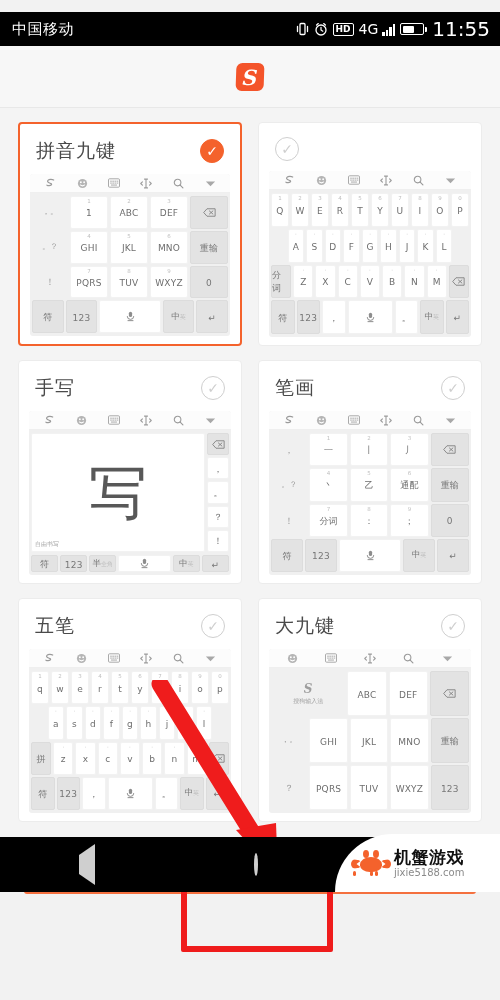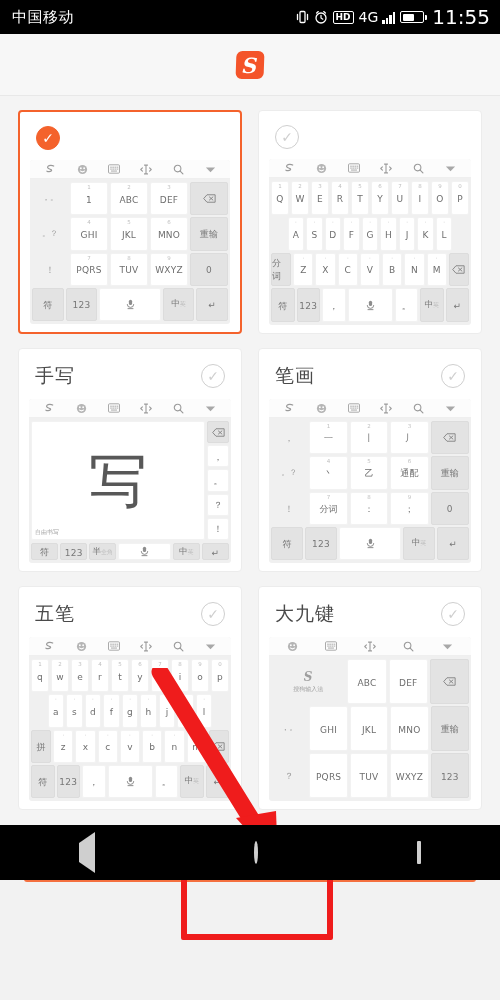--- a/index.html
+++ b/index.html
@@ -9,7 +9,7 @@
     font-family: "DejaVu Sans", "Liberation Sans", sans-serif;
     overflow: hidden;
   }
-  .screen { position: relative; width: 500px; height: 880px; background: #f4f4f4; }
+  .screen { position: relative; width: 500px; height: 880px; background: #f4f4f4; margin-top: 12px; }
 
   
   .statusbar {

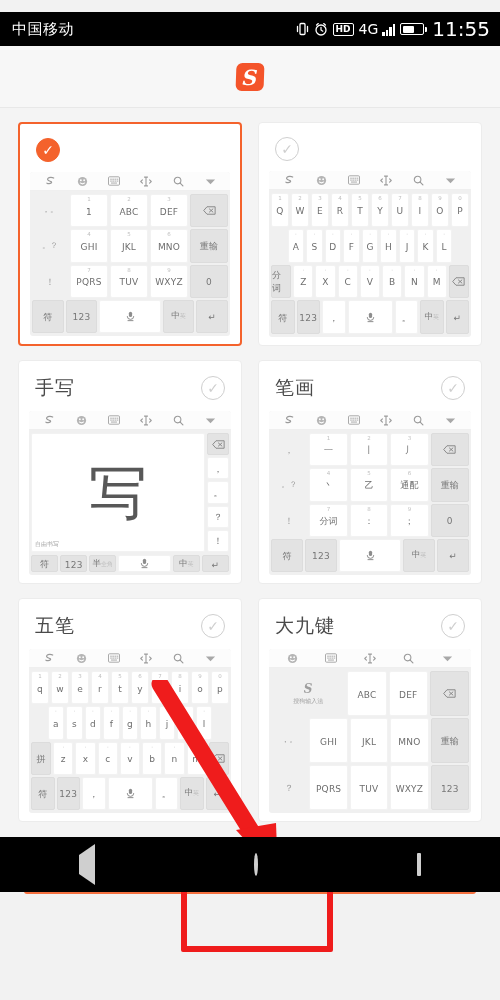--- a/index.html
+++ b/index.html
@@ -204,6 +204,7 @@
   <div class="grid" id="grid">
       <div class="card selected">
       <div class="card-head">
+        <span class="card-title">拼音九键</span>
         <span class="check on">✓</span>
       </div>
       <div class="kb">

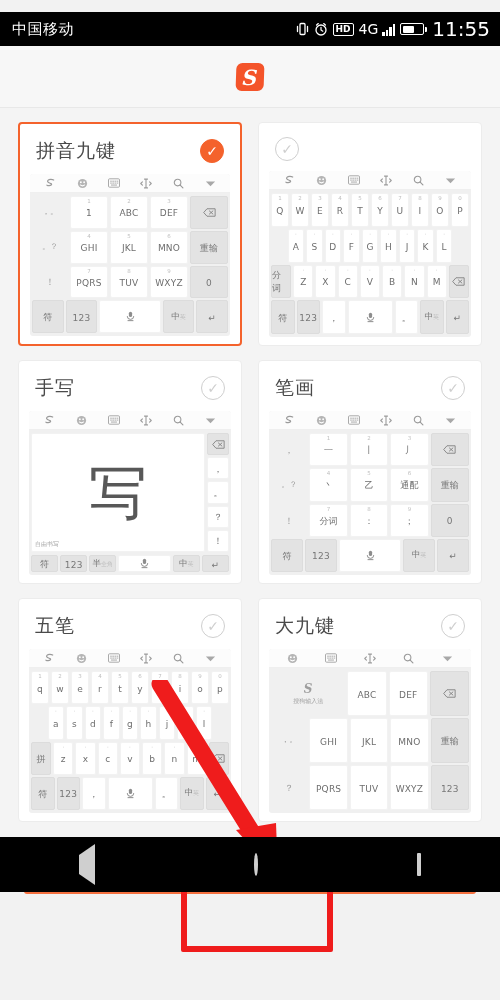--- a/index.html
+++ b/index.html
@@ -1078,6 +1078,22 @@
     <span class="nav-ico"><span class="sq"></span></span>
   </div>
 
+  <div class="watermark">
+    <span class="crab">
+      <span class="eye l"></span>
+        <span class="eye r"></span>
+      <span class="claw l"></span>
+        <span class="claw r"></span>
+      <span class="body"></span>
+      <span class="leg"></span>
+        <span class="leg"></span>
+        <span class="leg"></span>
+    </span>
+    <span class="wm-text">
+      <span class="wm-title">机蟹游戏</span>
+      <span class="wm-url">jixie5188.com</span>
+    </span>
+  </div>
 </div>
 
 </body></html>

